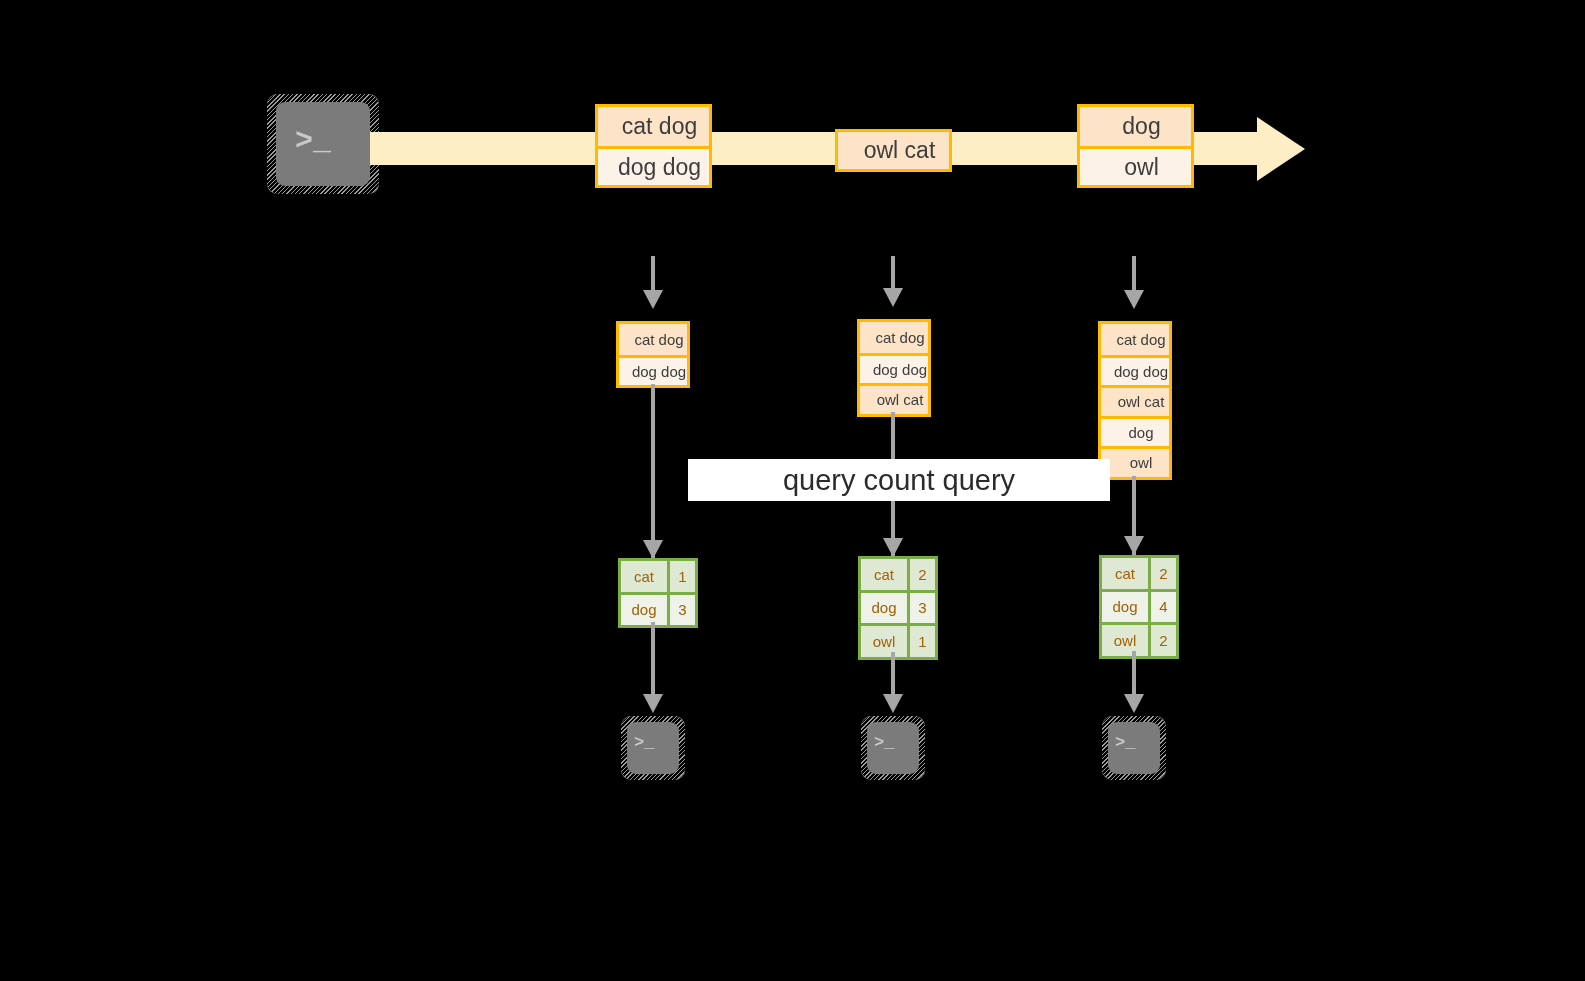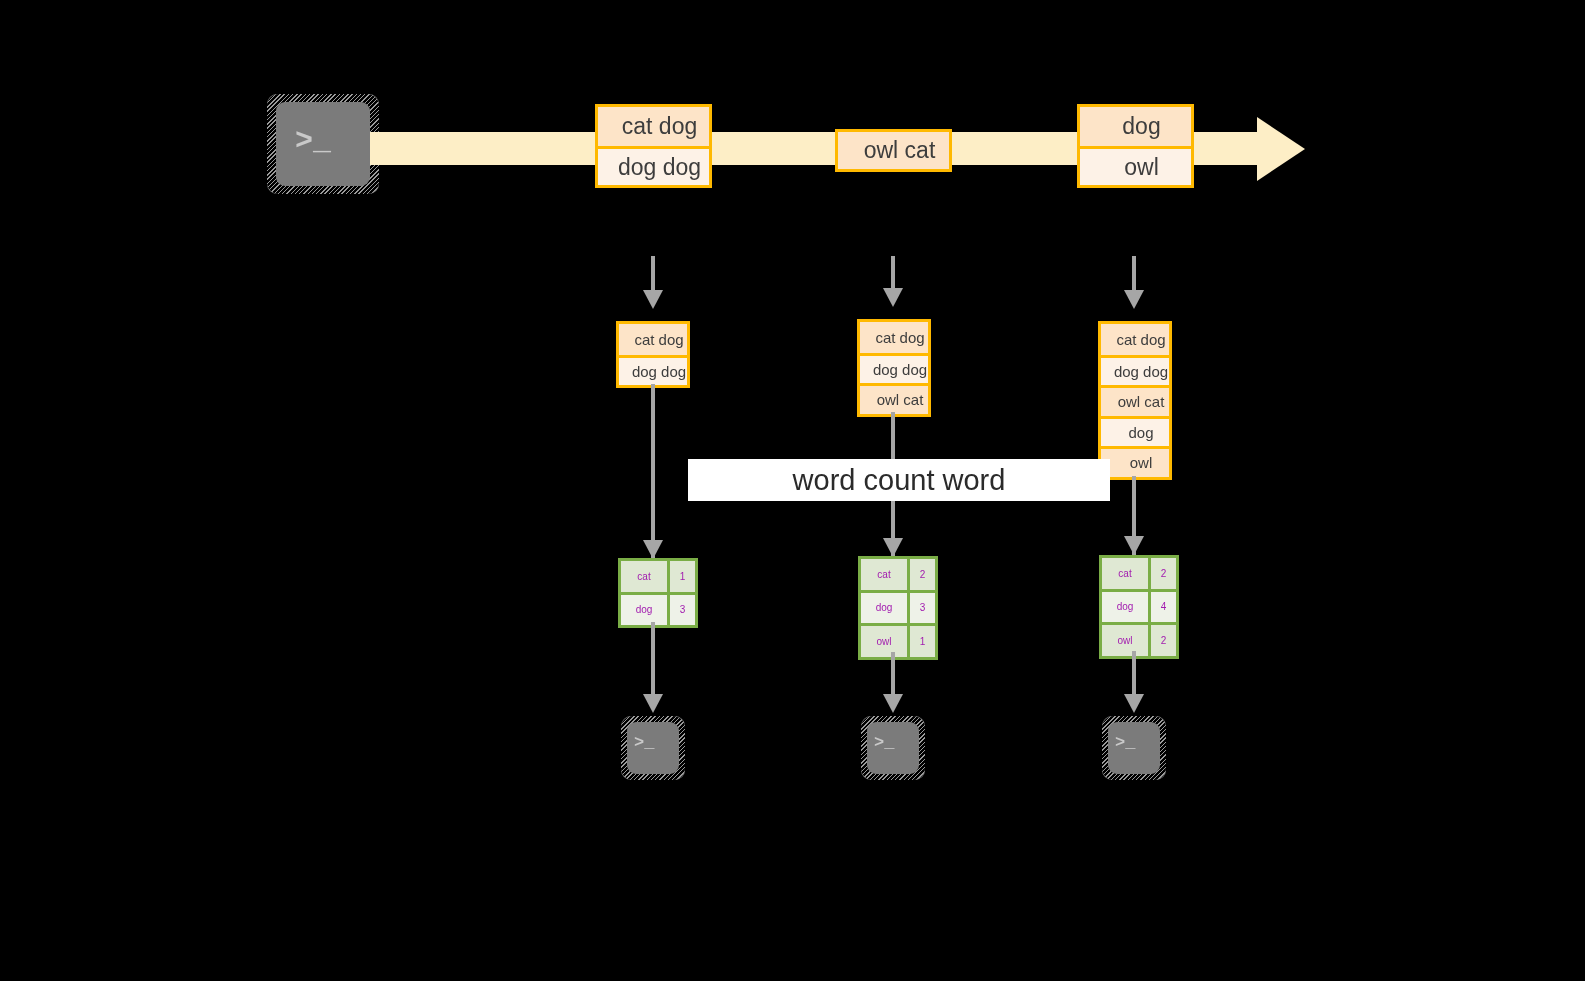--- a/index.html
+++ b/index.html
@@ -291,7 +291,7 @@
   </div>
 
   <div class="banner" style="left:688px; top:459px; width:422px; height:42px;">
-    <span>word count word</span>
+    <span>query count query</span>
   </div>
 
 </div>

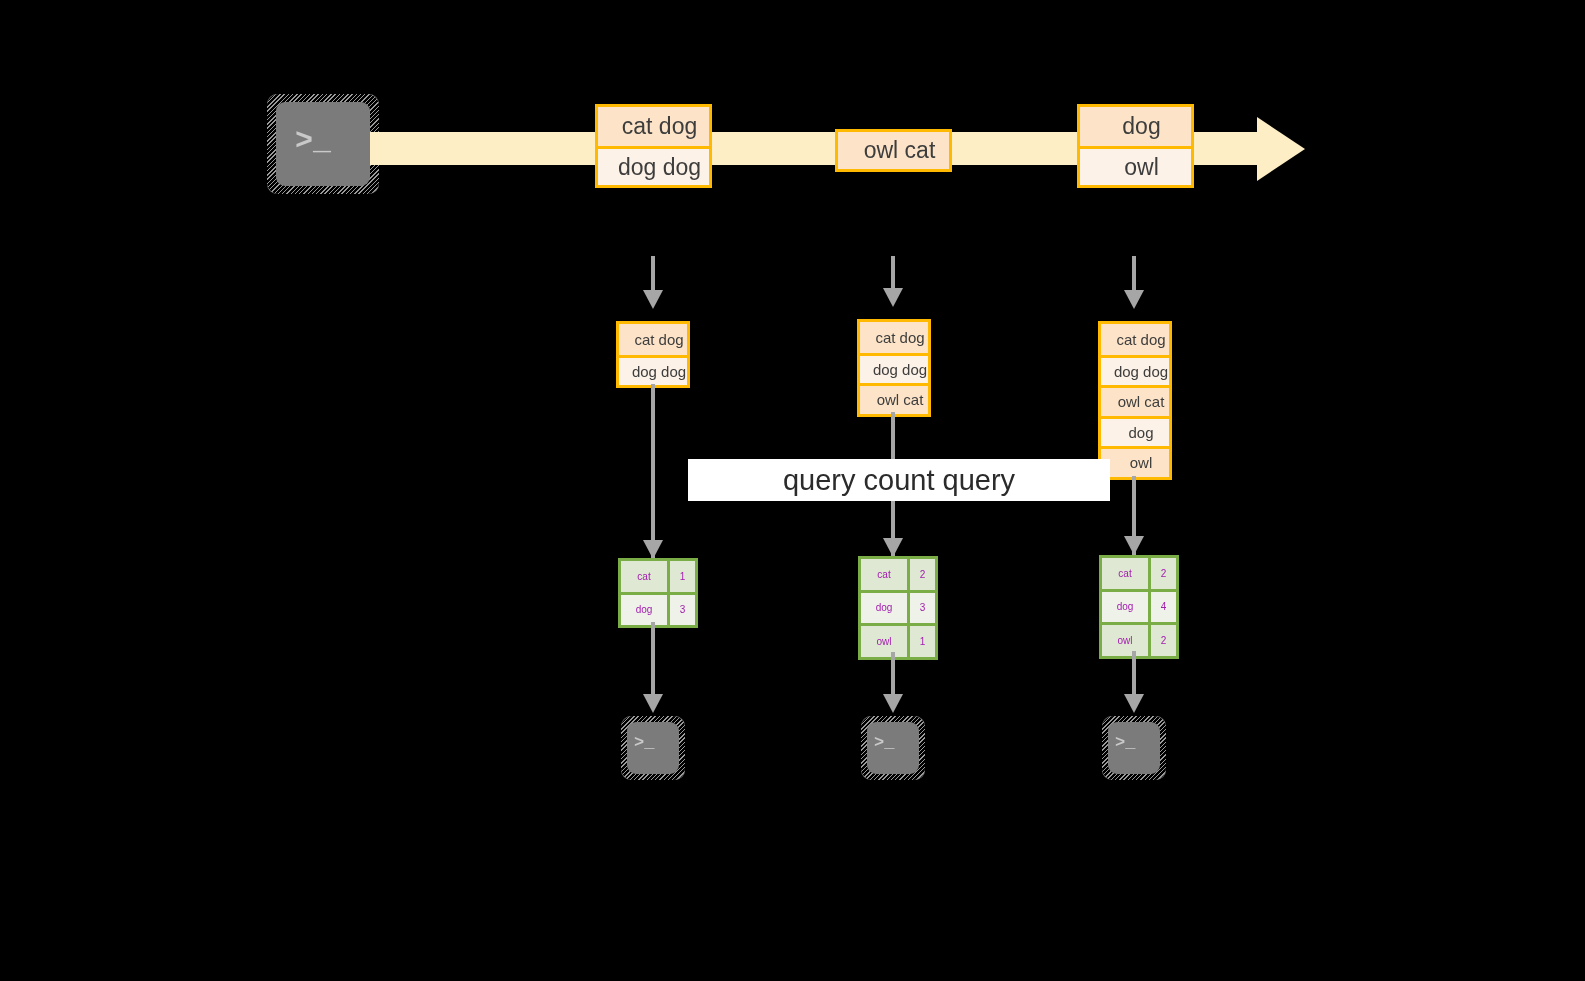--- a/index.html
+++ b/index.html
@@ -114,8 +114,8 @@
     display: flex;
     align-items: center;
     justify-content: center;
-    font-size: 10px;
-    color: #a21caf;
+    font-size: 15px;
+    color: #a16207;
     white-space: nowrap;
   }
   .gbox .gcell.k { width: 46px; }

